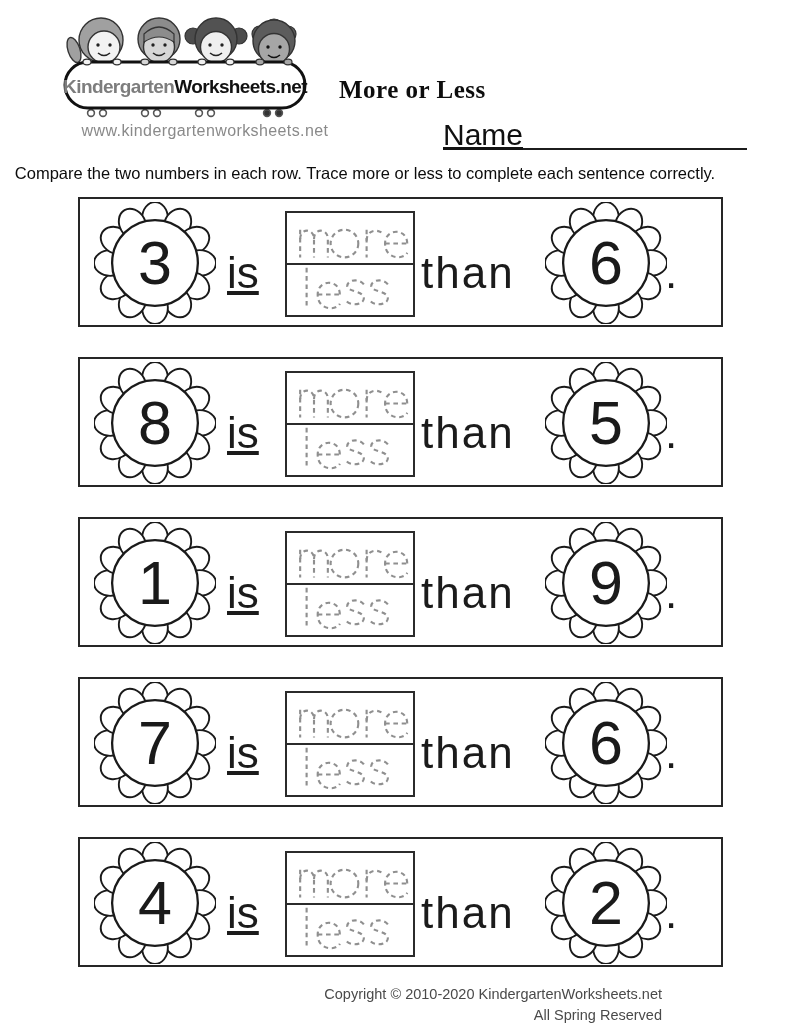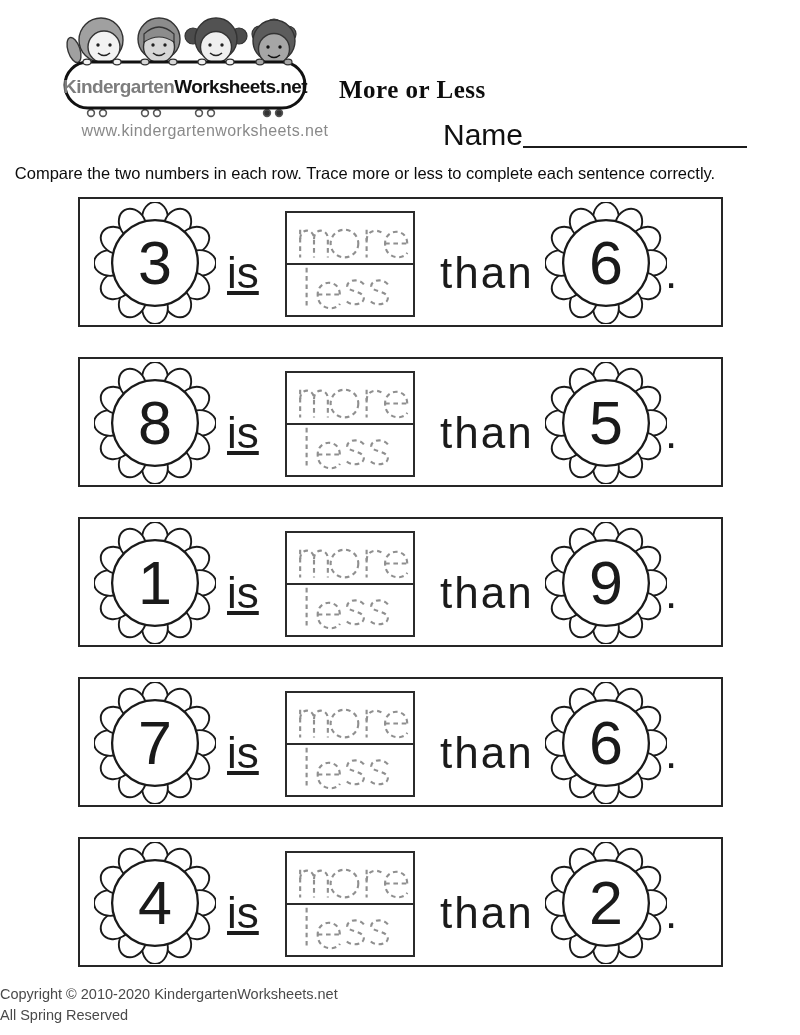--- a/index.html
+++ b/index.html
@@ -15,7 +15,7 @@
            font-family:"DejaVu Sans", sans-serif; font-weight:400; }
   .subtitle { position:absolute; left:339px; top:76px; font-size:25px; font-weight:700; color:#0d0d0d;
               font-family:Liberation Serif, serif; letter-spacing:.5px; }
-  .name-block { position:absolute; left:443px; top:118px; display:flex; align-items:flex-start; }
+  .name-block { position:absolute; left:443px; top:118px; display:flex; align-items:center;text-decoration:underline; }
   .name-label { font-size:30px; color:#101010; }
   .name-line { display:inline-block; width:224px; height:30px; border-bottom:2px solid #1c1c1c; }
 

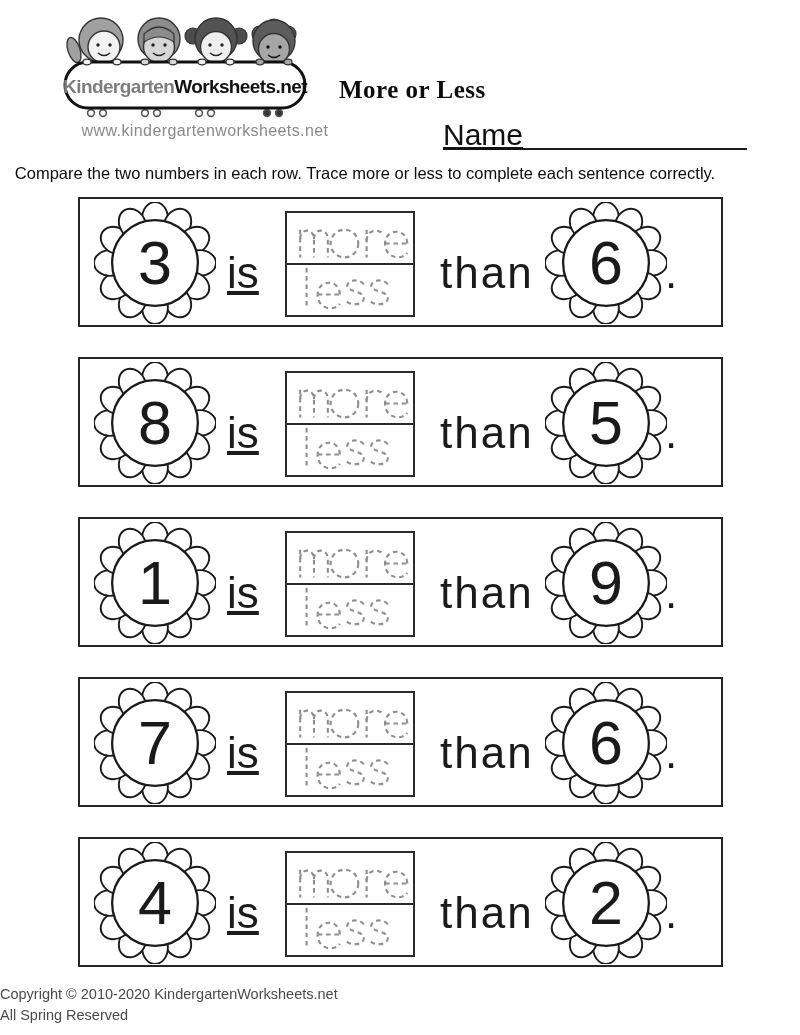--- a/index.html
+++ b/index.html
@@ -33,7 +33,7 @@
   .word { position:absolute; top:52px; font-size:44px; line-height:1; color:#1b1b1b;
           font-family:"Liberation Sans", sans-serif; }
   .word-is { left:147px;text-decoration:underline; }
-  .word-than { left:360px; letter-spacing:2px; }
+  .word-than { left:341px; letter-spacing:2px; }
   .word-period { left:585px; }
   .trace-box { position:absolute; left:205px; top:12px; width:130px; height:106px;
                border:2px solid #2b2b2b; background:#fff; }

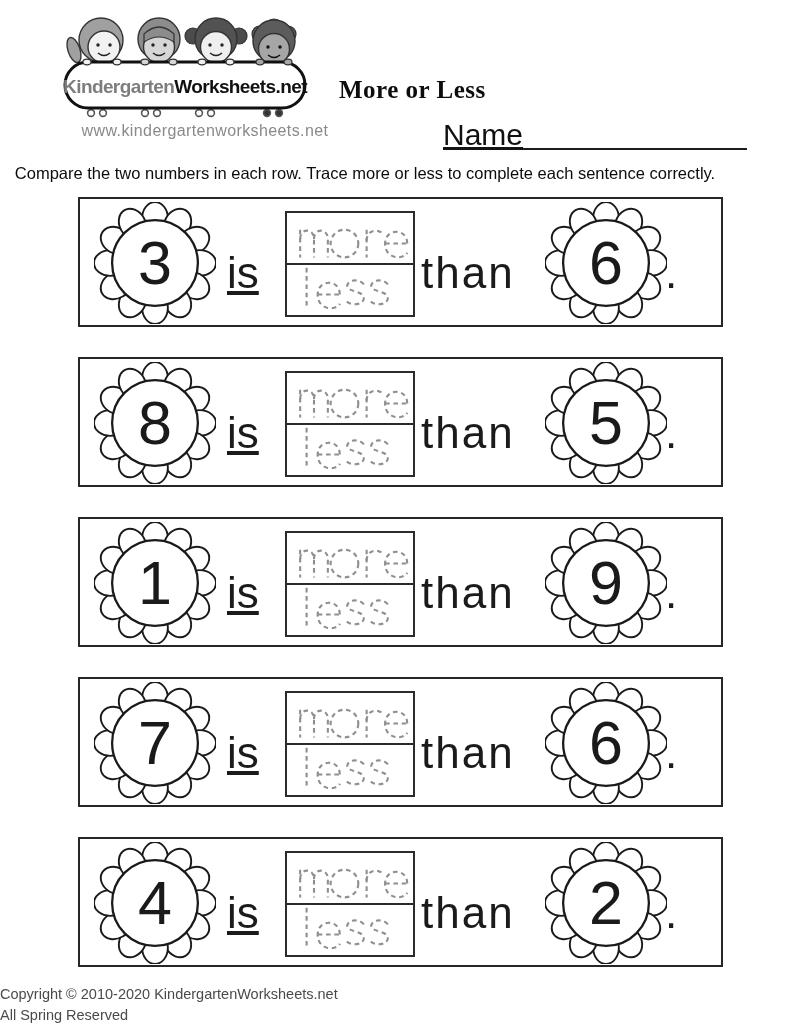--- a/index.html
+++ b/index.html
@@ -43,7 +43,7 @@
   .trace-stroke { fill:none; stroke:#8f8f8f; stroke-width:2.3; stroke-dasharray:5 4; }
 
   
-  .footer { position:absolute; top:984px; left:0; width:662px; text-align:left;
+  .footer { position:absolute; top:984px; left:0; width:662px; text-align:right;
             font-size:14.5px; color:#4a4a4a; line-height:1.45; }
 
   .hidden-defs { position:absolute; width:0; height:0; overflow:hidden; }

